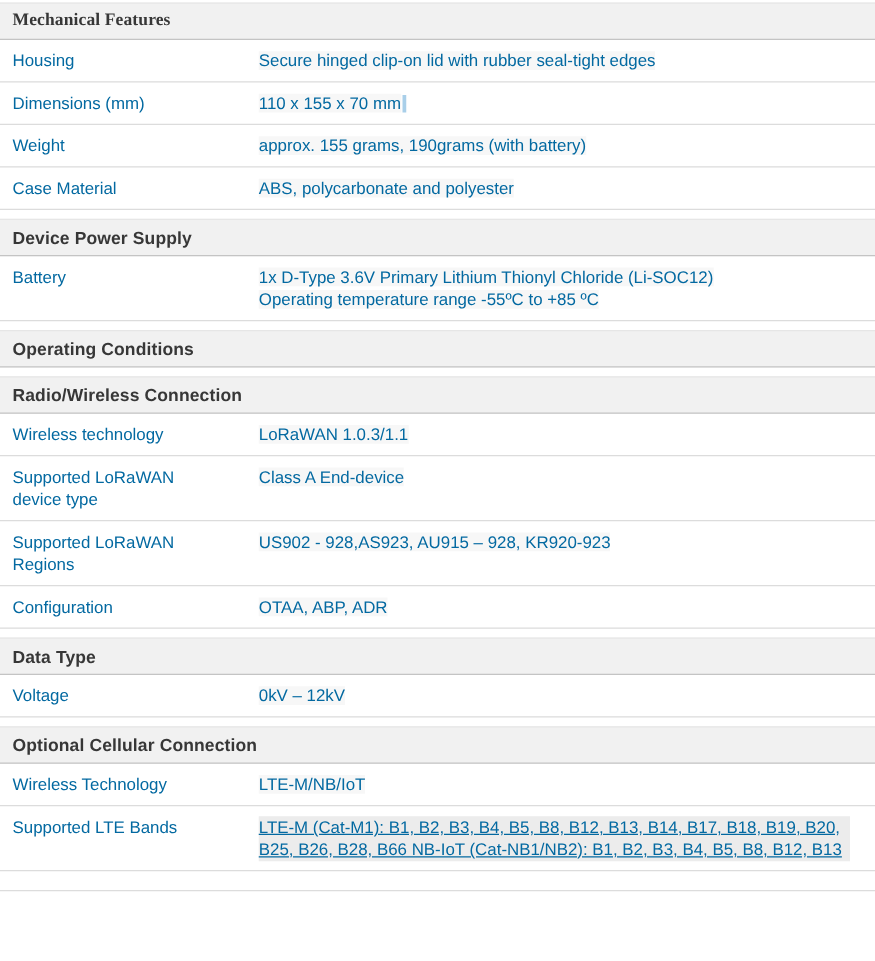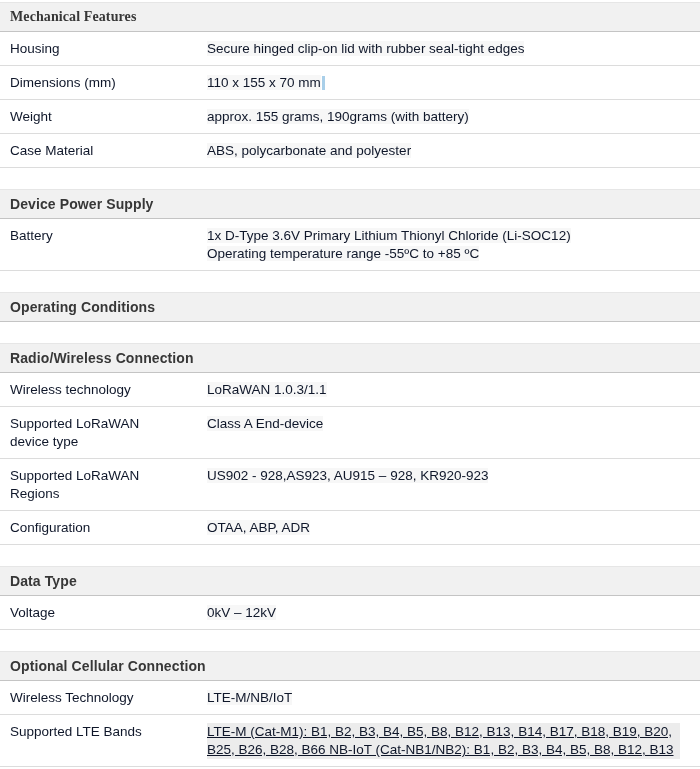--- a/index.html
+++ b/index.html
@@ -34,7 +34,7 @@
     border-bottom: 1px solid #dcdcdc;
     padding: 8px 0 7px 0;
     font-size: 13.5px;
-    color: #0f172a;
+    color: #0369a1;
     line-height: 18px;
   }
   .label {

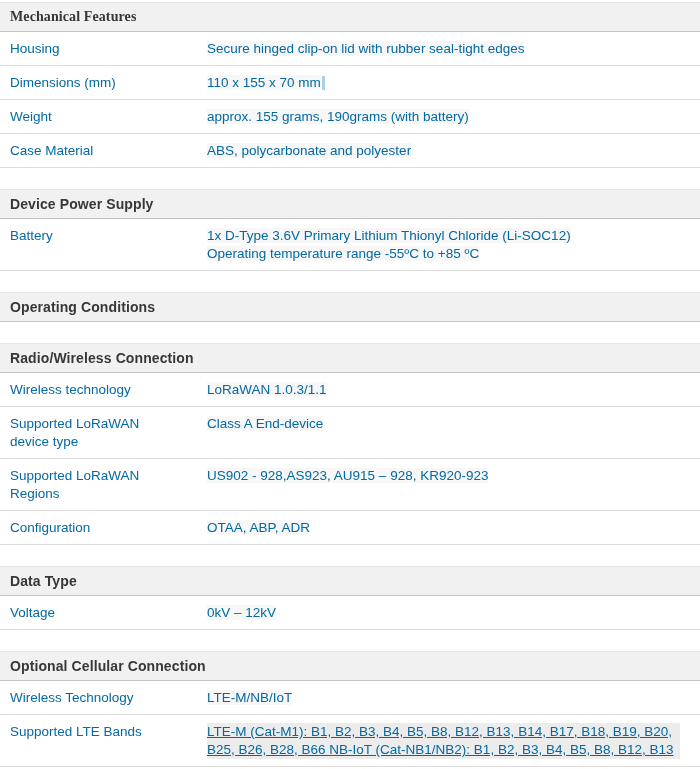--- a/index.html
+++ b/index.html
@@ -19,7 +19,7 @@
     background: #f1f1f1;
     border-top: 1px solid #e6e6e6;
     border-bottom: 1px solid #c4c4c4;
-    margin-top: 21px;
+    margin-top: 7px;
     padding: 6px 10px 6px 10px;
     font-size: 14px;
     font-weight: bold;

